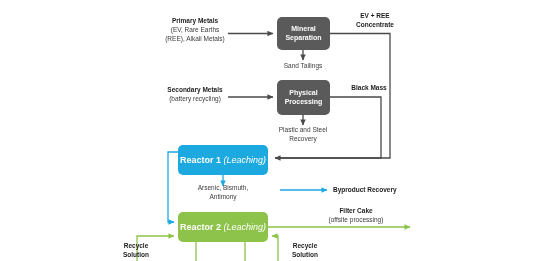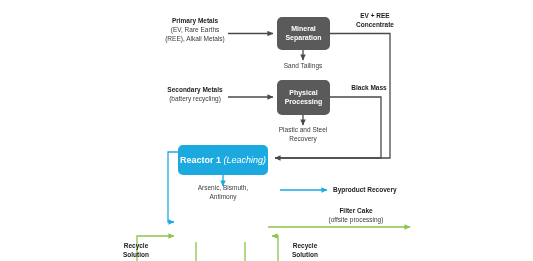--- a/index.html
+++ b/index.html
@@ -105,6 +105,12 @@
     </span>
   </div>
 
+  <div class="node reactor green" style="left:178px;top:212px;width:90px;height:30px;">
+    <span>
+      <span>Reactor 2</span>
+      <span class="ital">(Leaching)</span>
+    </span>
+  </div>
 
   <div class="lbl" style="left:160px;top:17px;width:70px;">
     <span class="b">Primary Metals</span>

